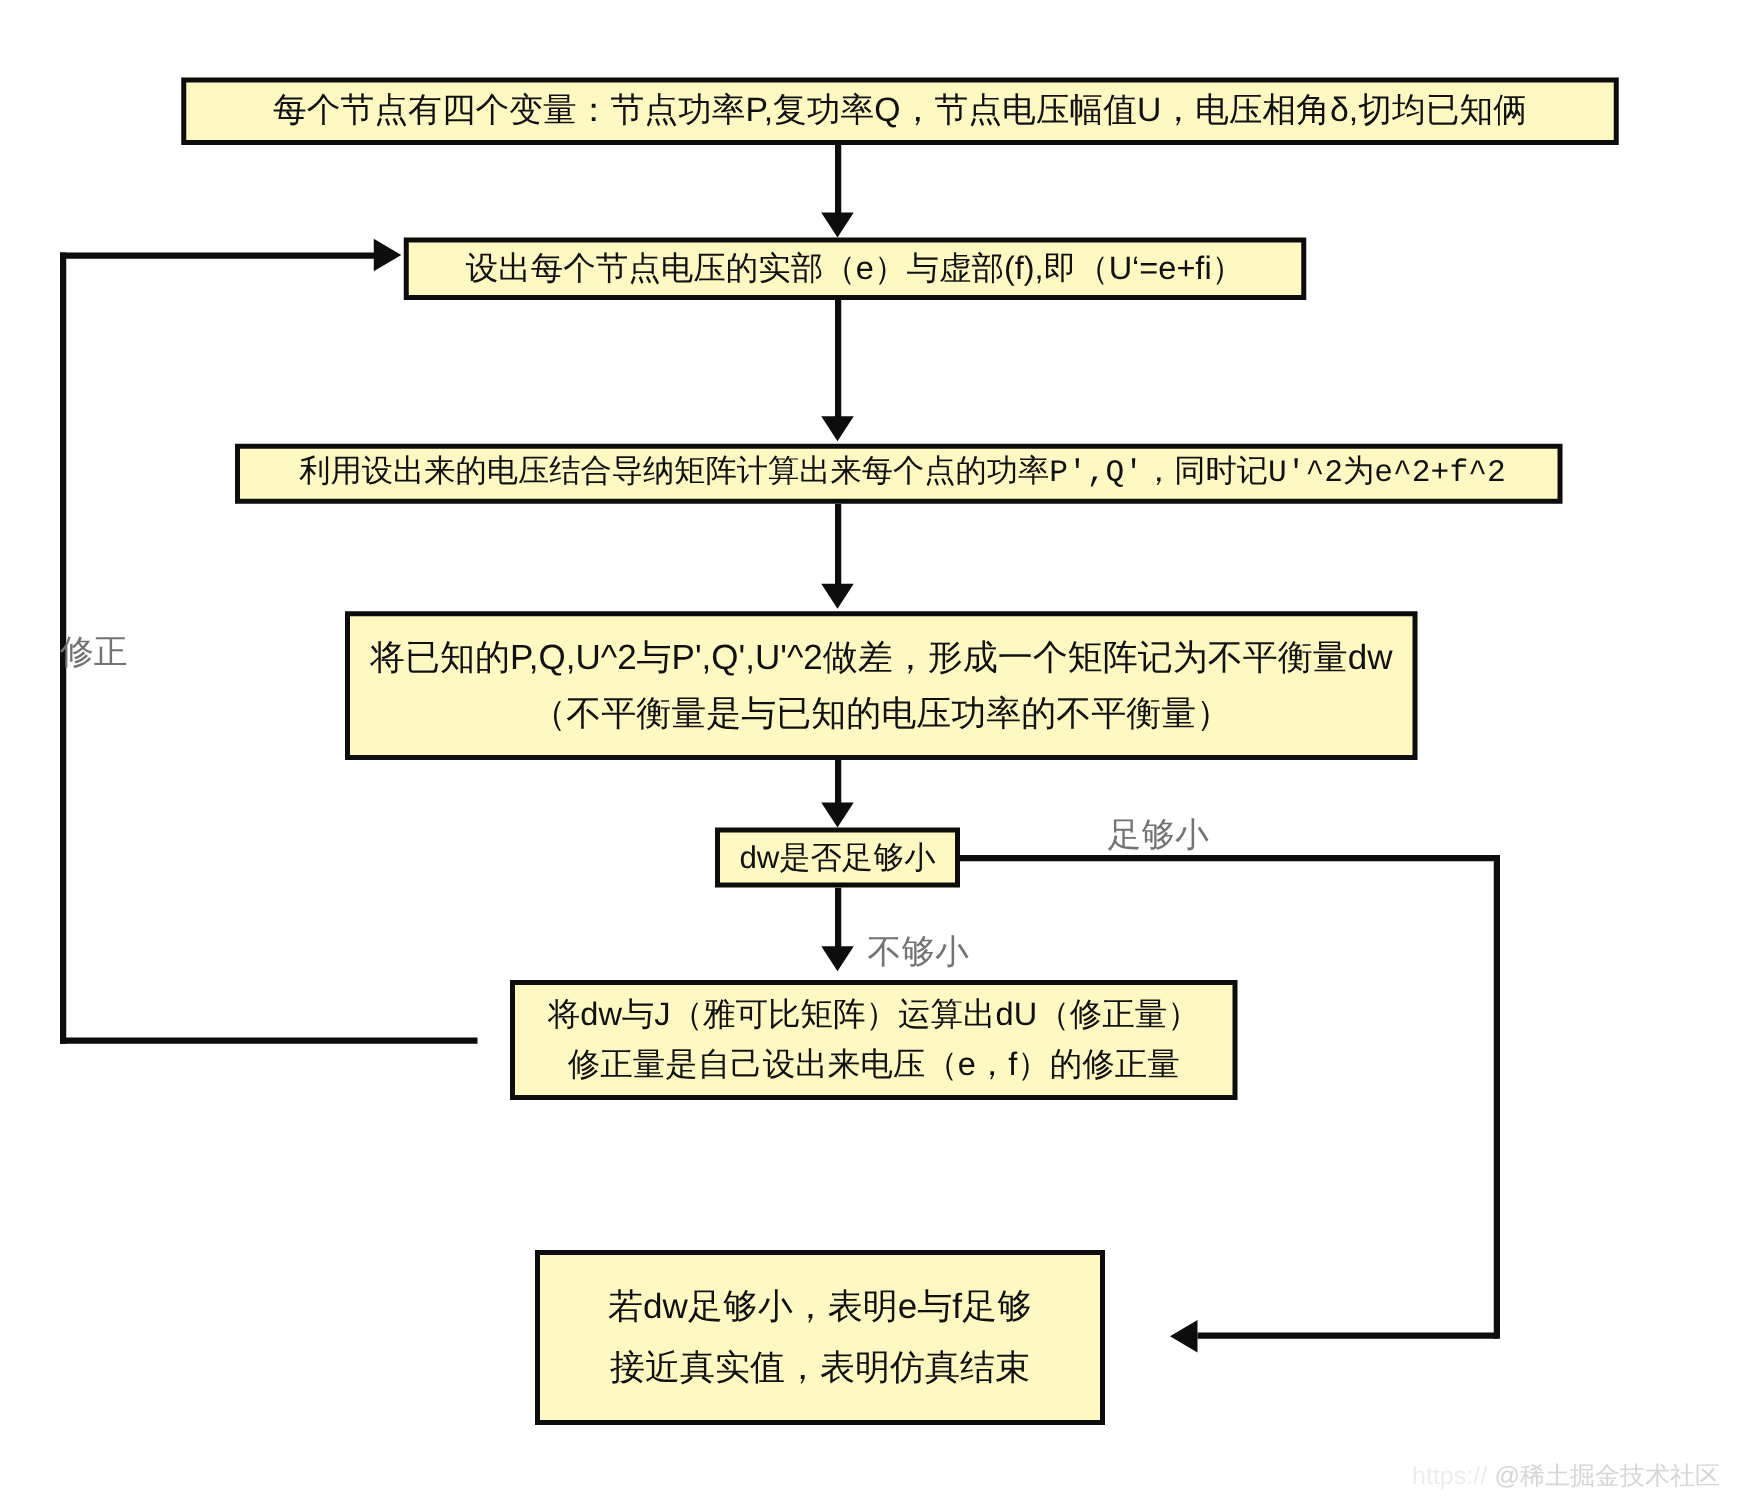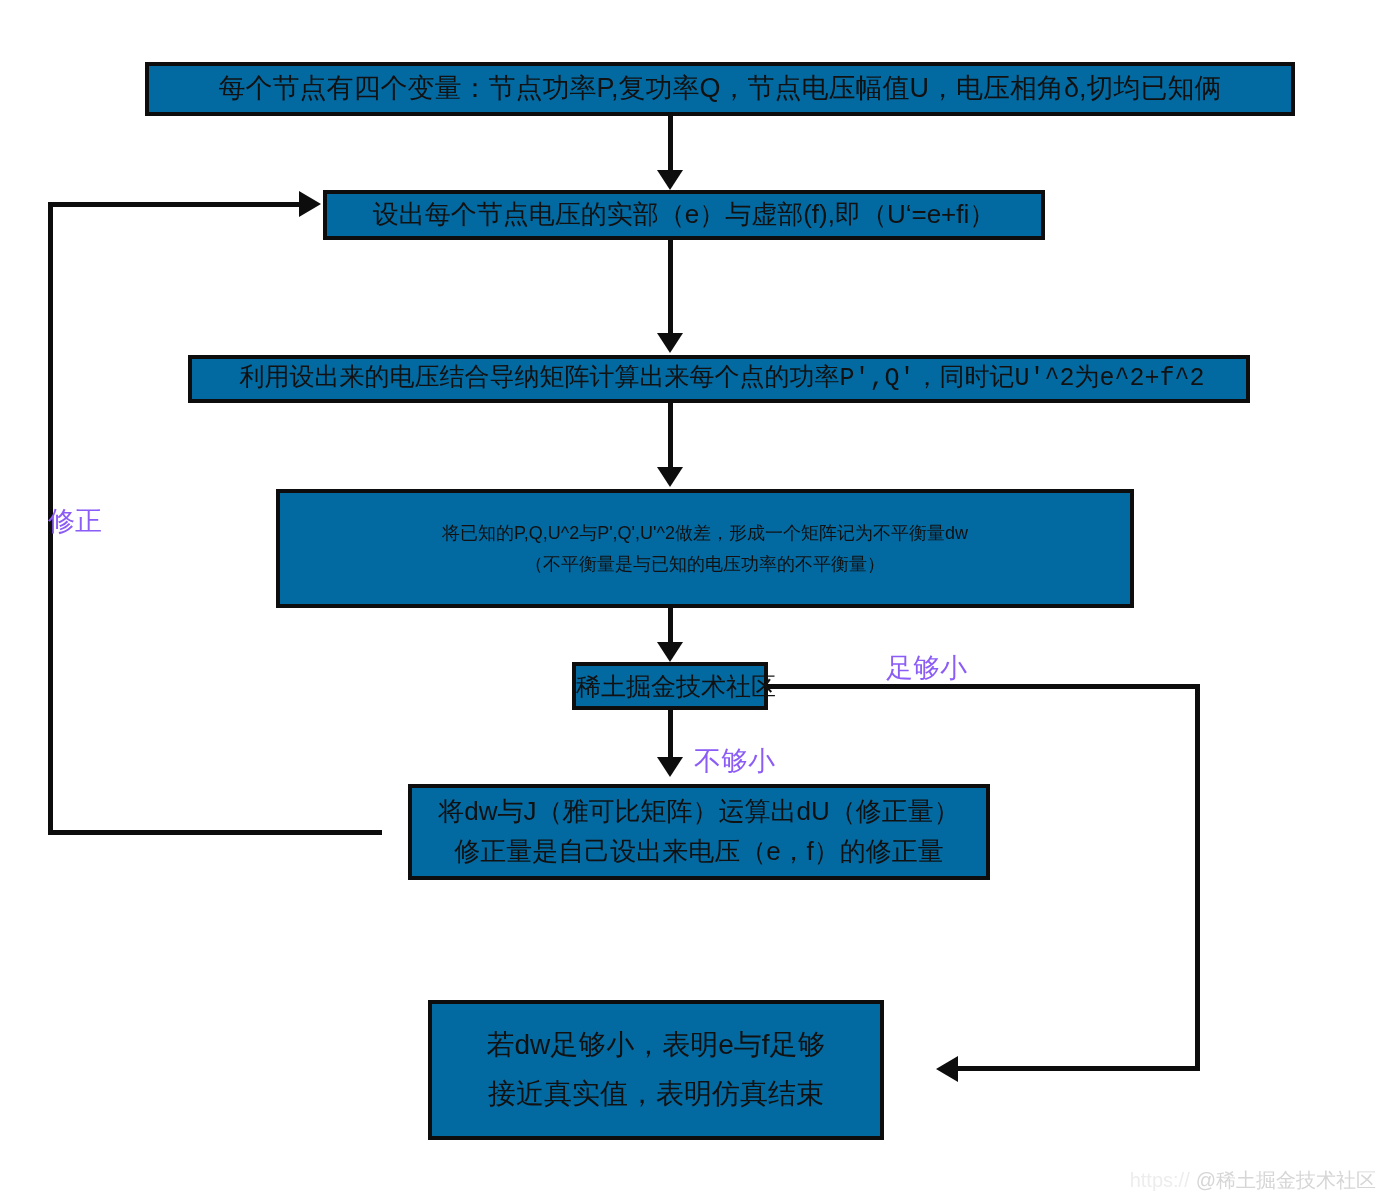--- a/index.html
+++ b/index.html
@@ -23,9 +23,10 @@
     position: absolute;
     box-sizing: border-box;
     border: 4px solid #0d0d0d;
-    background: #0369a1;
+    background: #fef9c3;
     display: flex;
     flex-direction: column;
+    align-items: center;
     justify-content: center;
     text-align: center;
     line-height: 1.45;

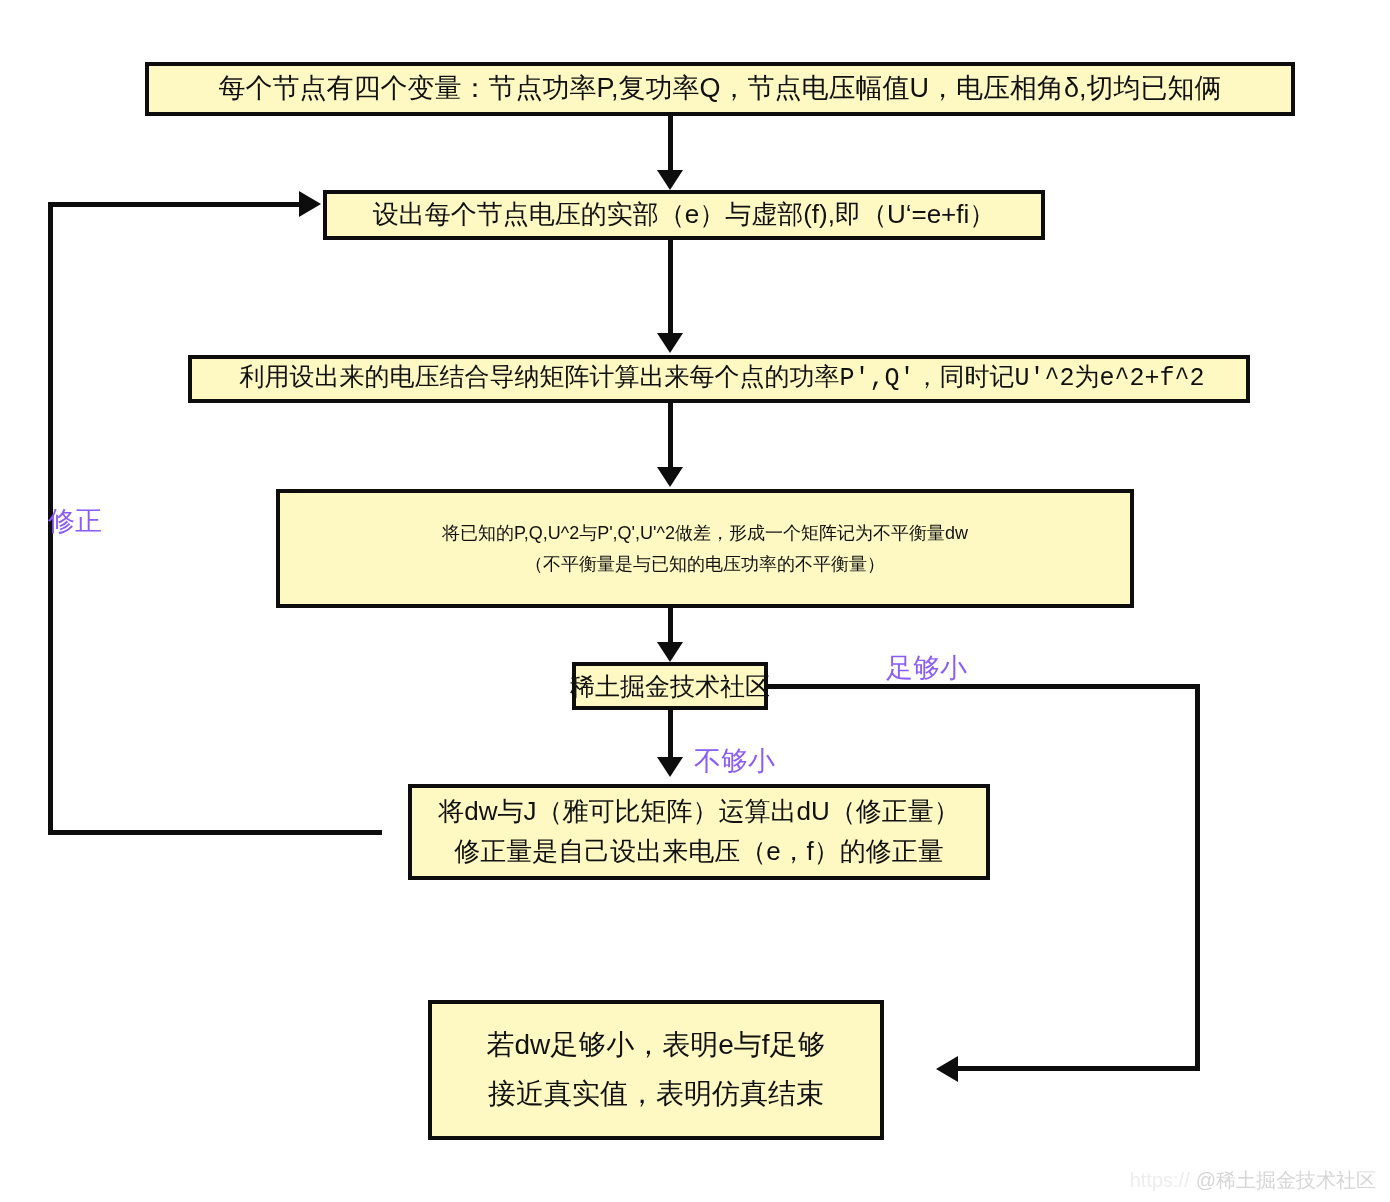--- a/index.html
+++ b/index.html
@@ -112,7 +112,7 @@
   .edge-label {
     position: absolute;
     font-size: 27px;
-    color: #8b5cf6;
+    color: #737373;
     white-space: nowrap;
     z-index: 4;
   }

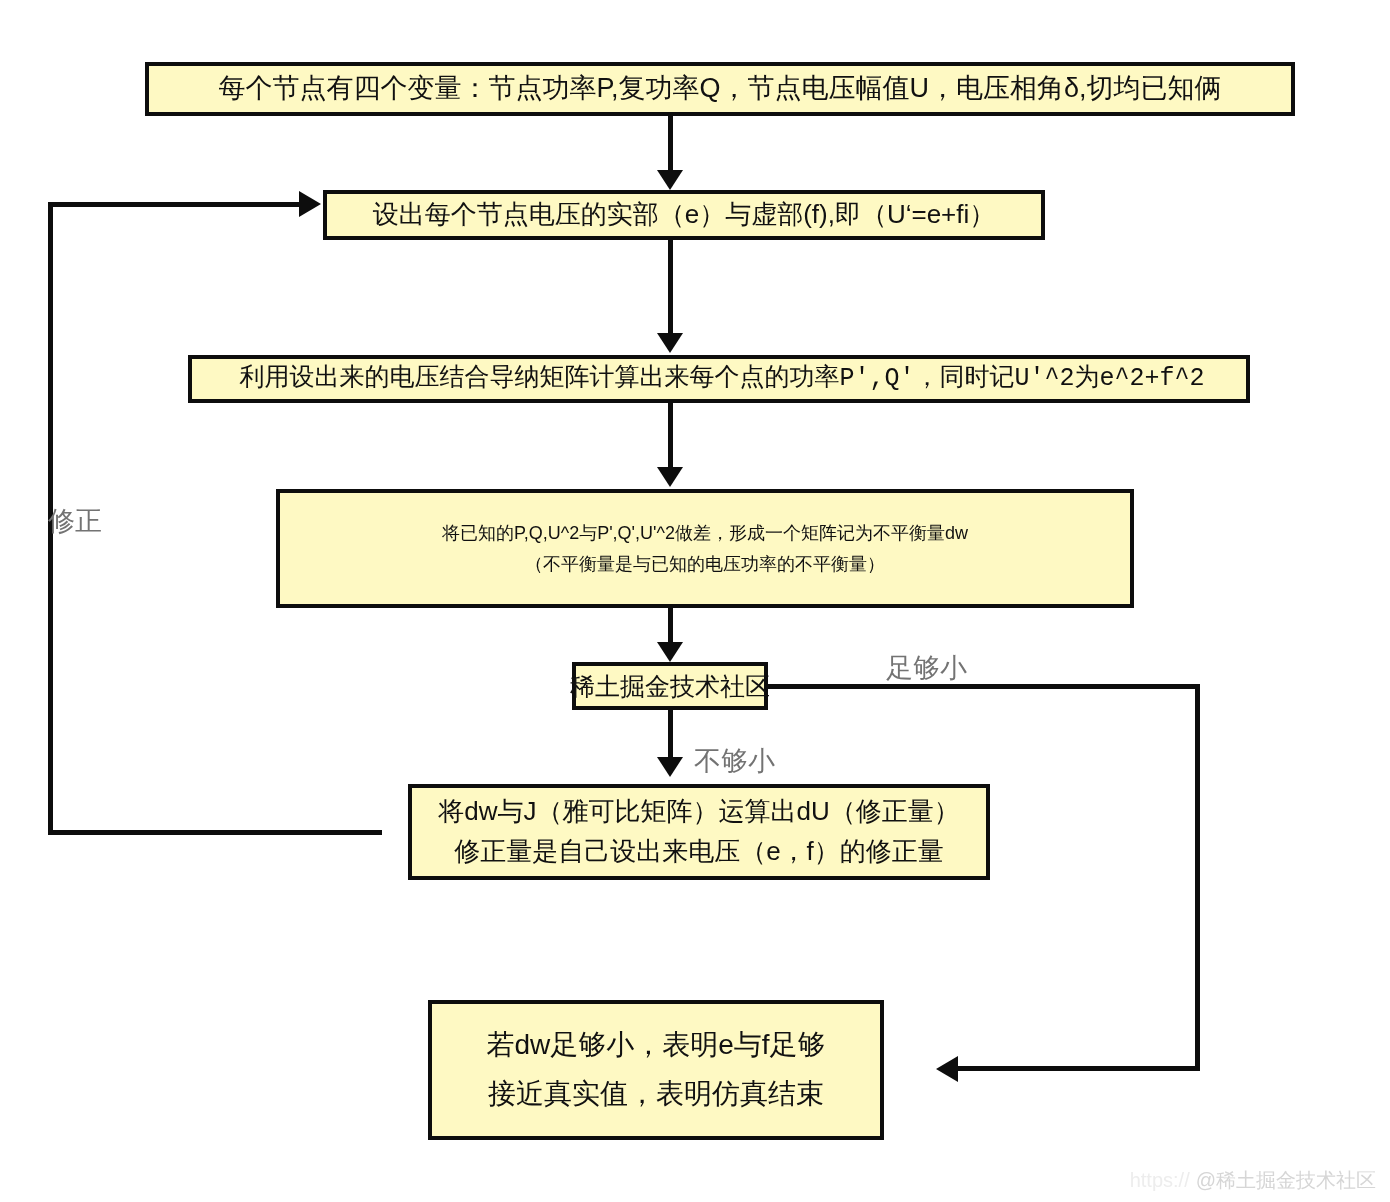--- a/index.html
+++ b/index.html
@@ -56,7 +56,7 @@
   #node-compute-power .line { margin-left: 6px; }
   #node-mismatch {
     left: 276px; top: 489px; width: 858px; height: 119px;
-    font-size: 18px;
+    font-size: 28px;
   }
   #node-decision {
     left: 572px; top: 662px; width: 196px; height: 48px;

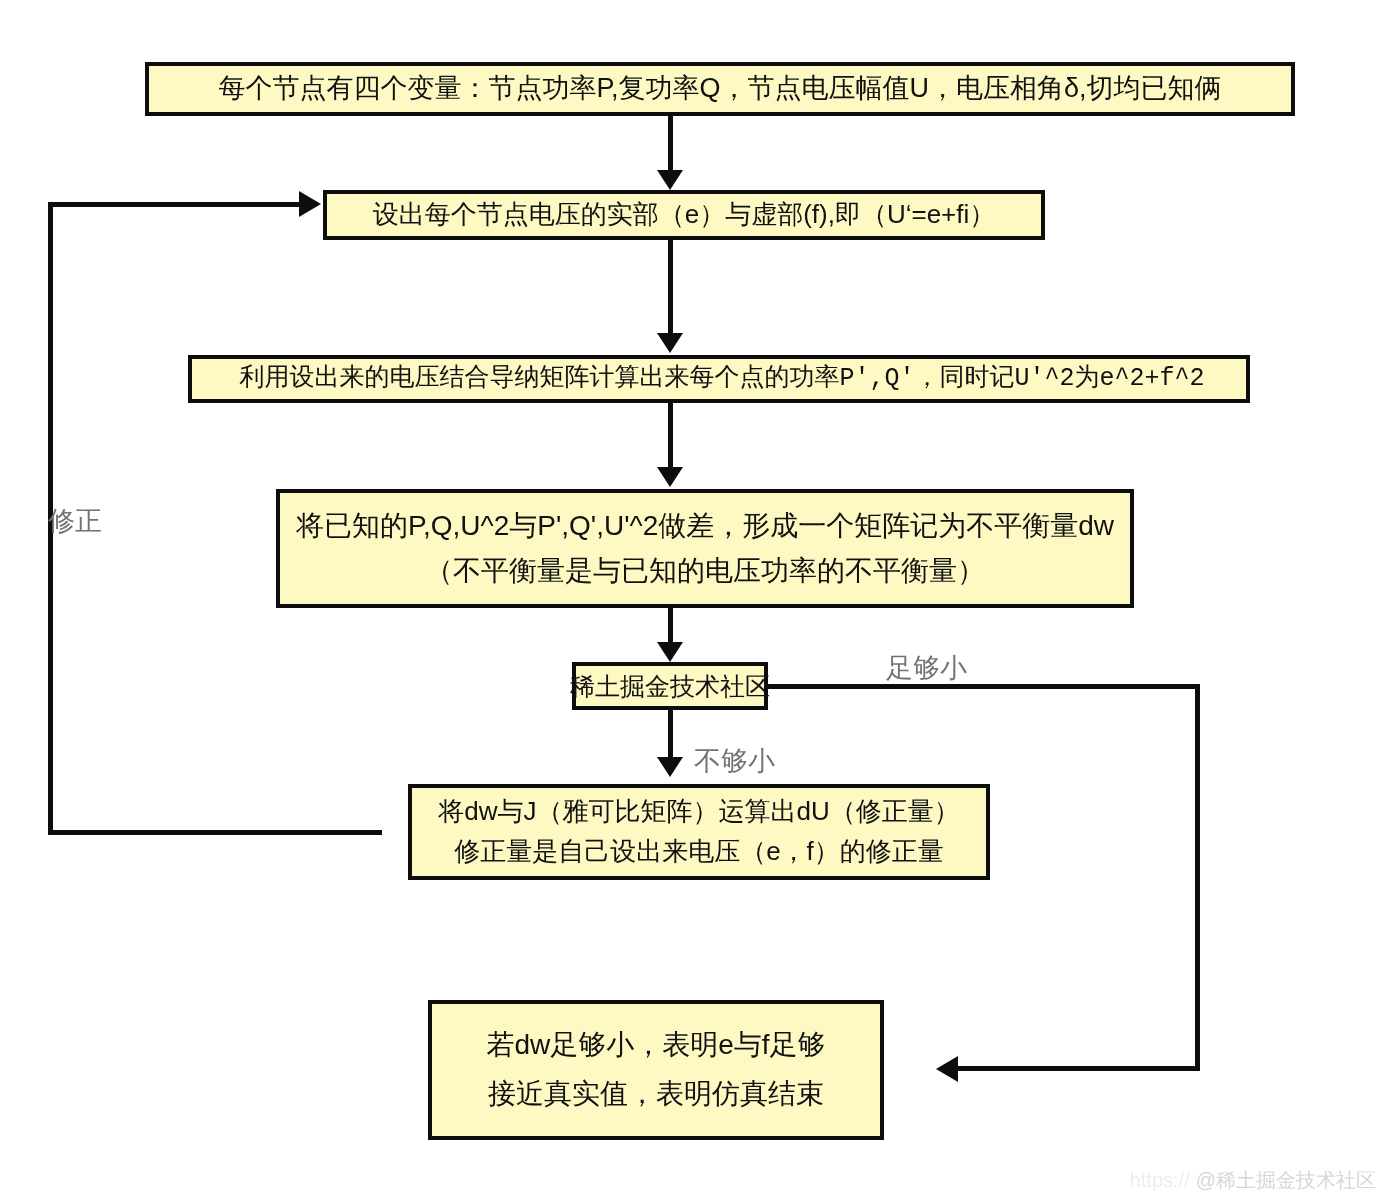--- a/index.html
+++ b/index.html
@@ -163,7 +163,7 @@
   <div class="arrow-down" style="left:657px; top:642px;"></div>
 
   <div class="node" id="node-decision">
-    <span class="line">稀土掘金技术社区</span>
+    <span class="line">dw是否足够小</span>
   </div>
 
   <div class="conn h" style="left:768px; top:684px; width:432px;"></div>

